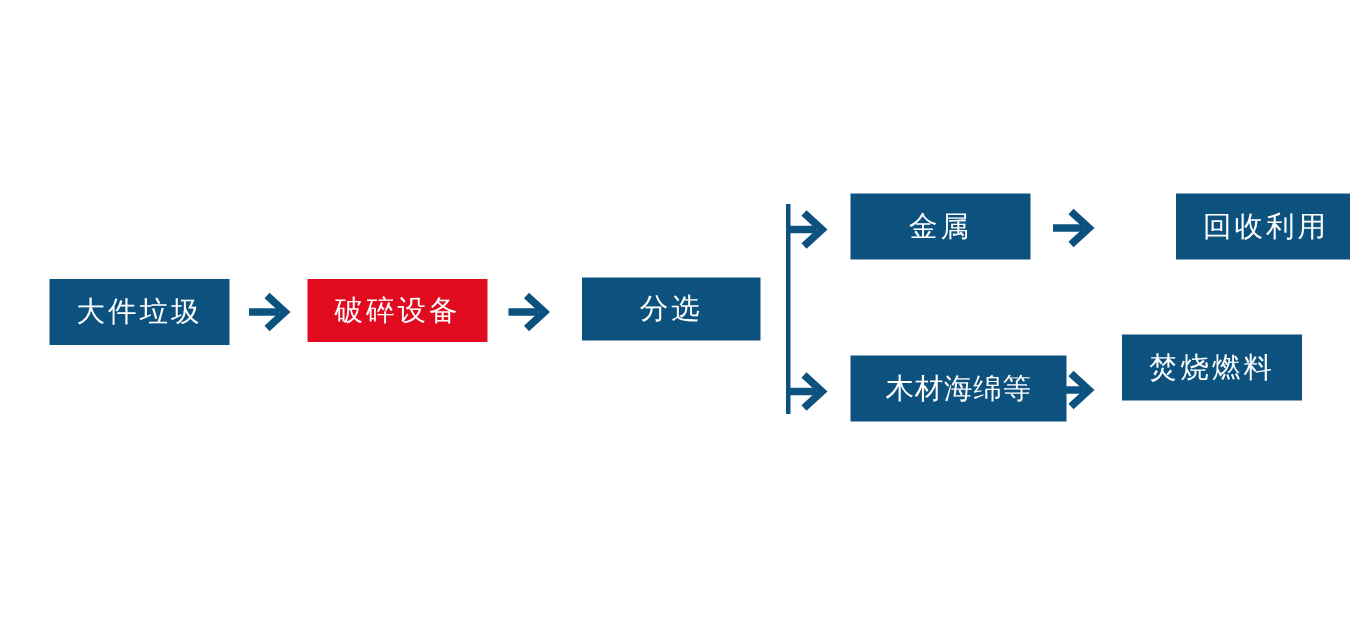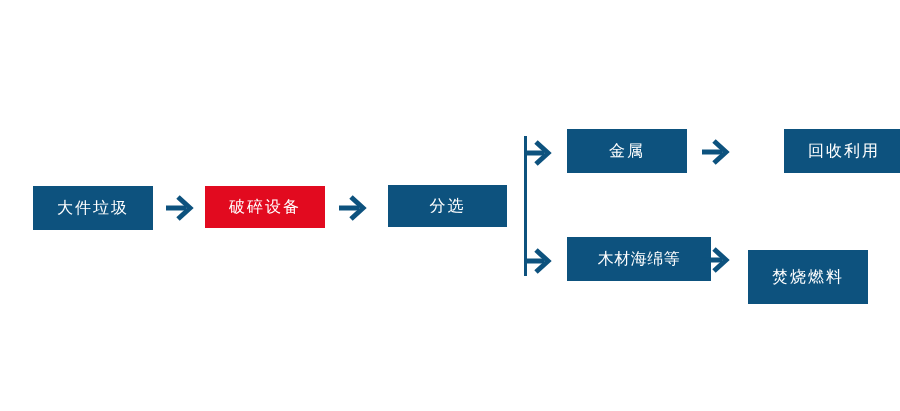--- a/index.html
+++ b/index.html
@@ -27,7 +27,7 @@
     justify-content:center;
     background:var(--blue);
     color:var(--node-text);
-    font-size:16px;
+    font-size:19px;
     letter-spacing:2px;
     white-space:nowrap;
     box-sizing:border-box;

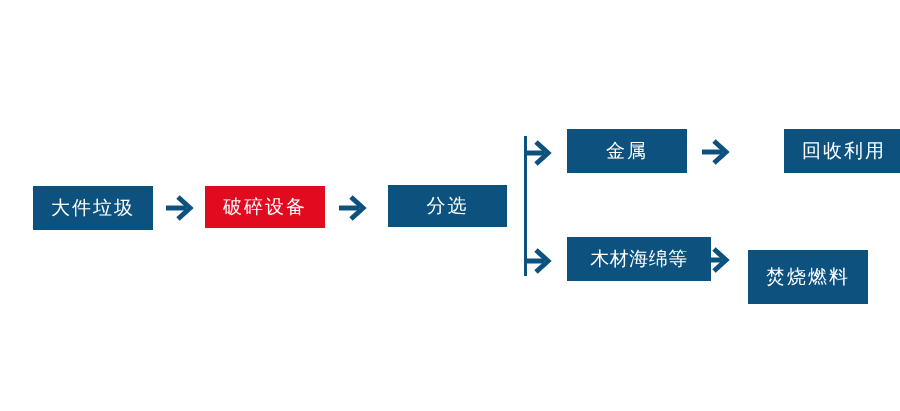--- a/index.html
+++ b/index.html
@@ -60,7 +60,7 @@
   
   .n-wood     { left:567px; top:237px; width:144px; height:44px; letter-spacing:0.5px; }
   .a-4        { left:701px; top:246px; }
-  .n-fuel     { left:748px; top:250px; width:120px; height:54px; }
+  .n-fuel     { left:748px; top:223px; width:120px; height:44px; }
 </style>
 </head>
 <body>

